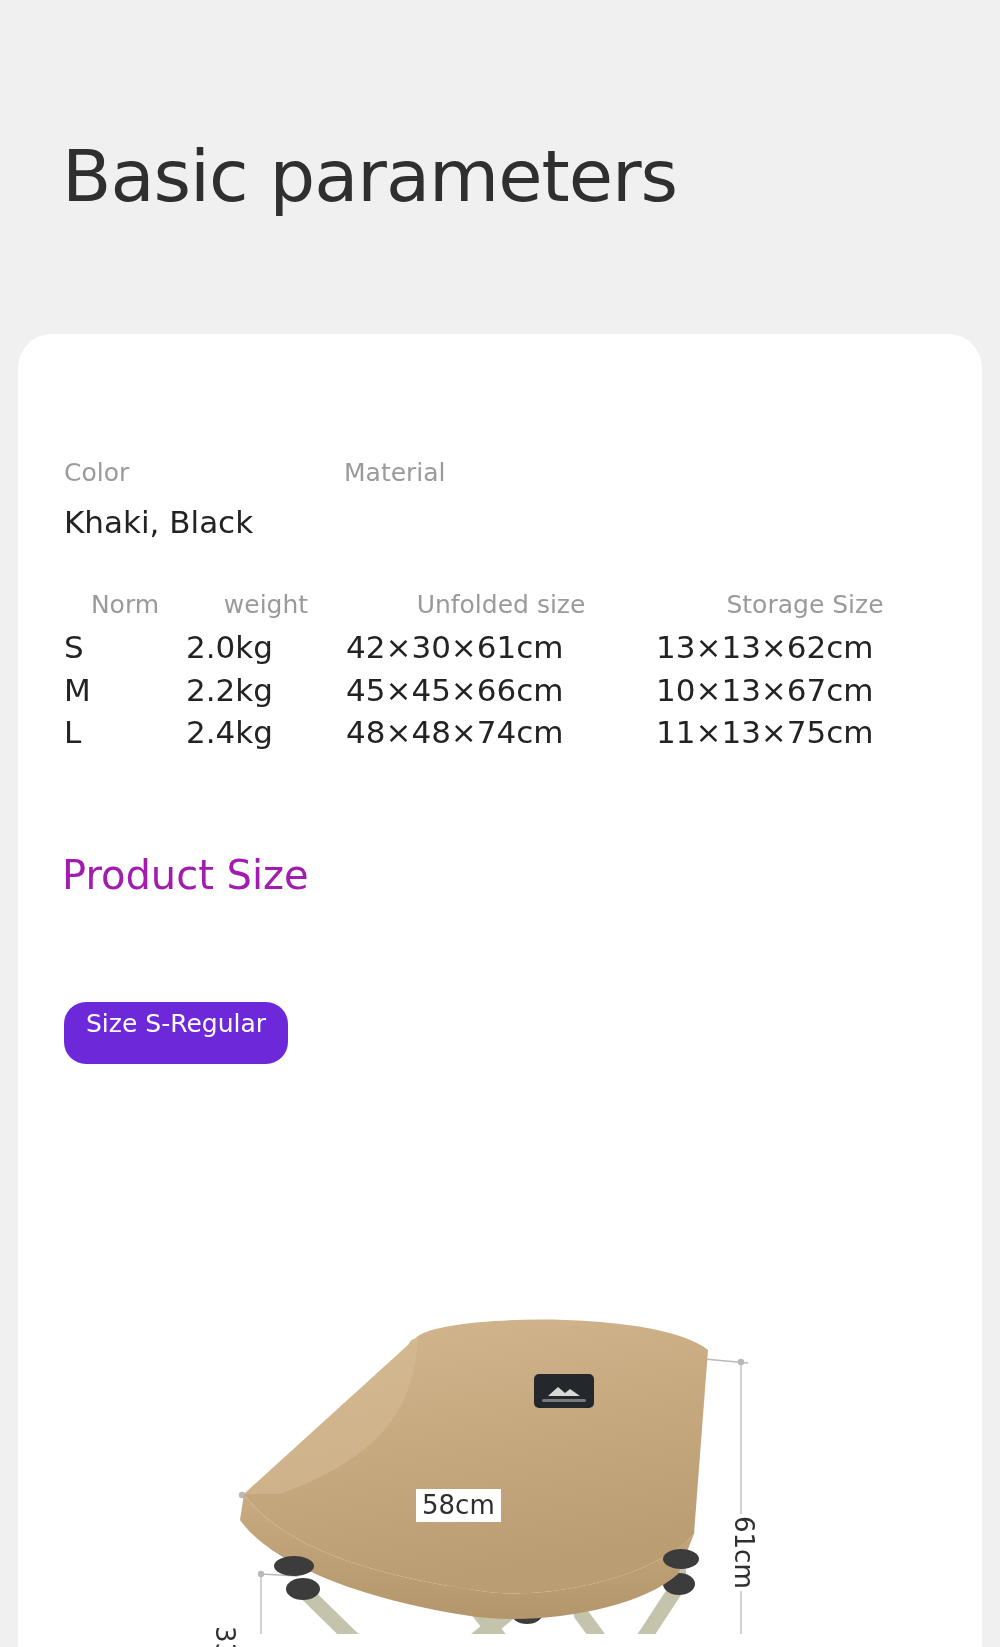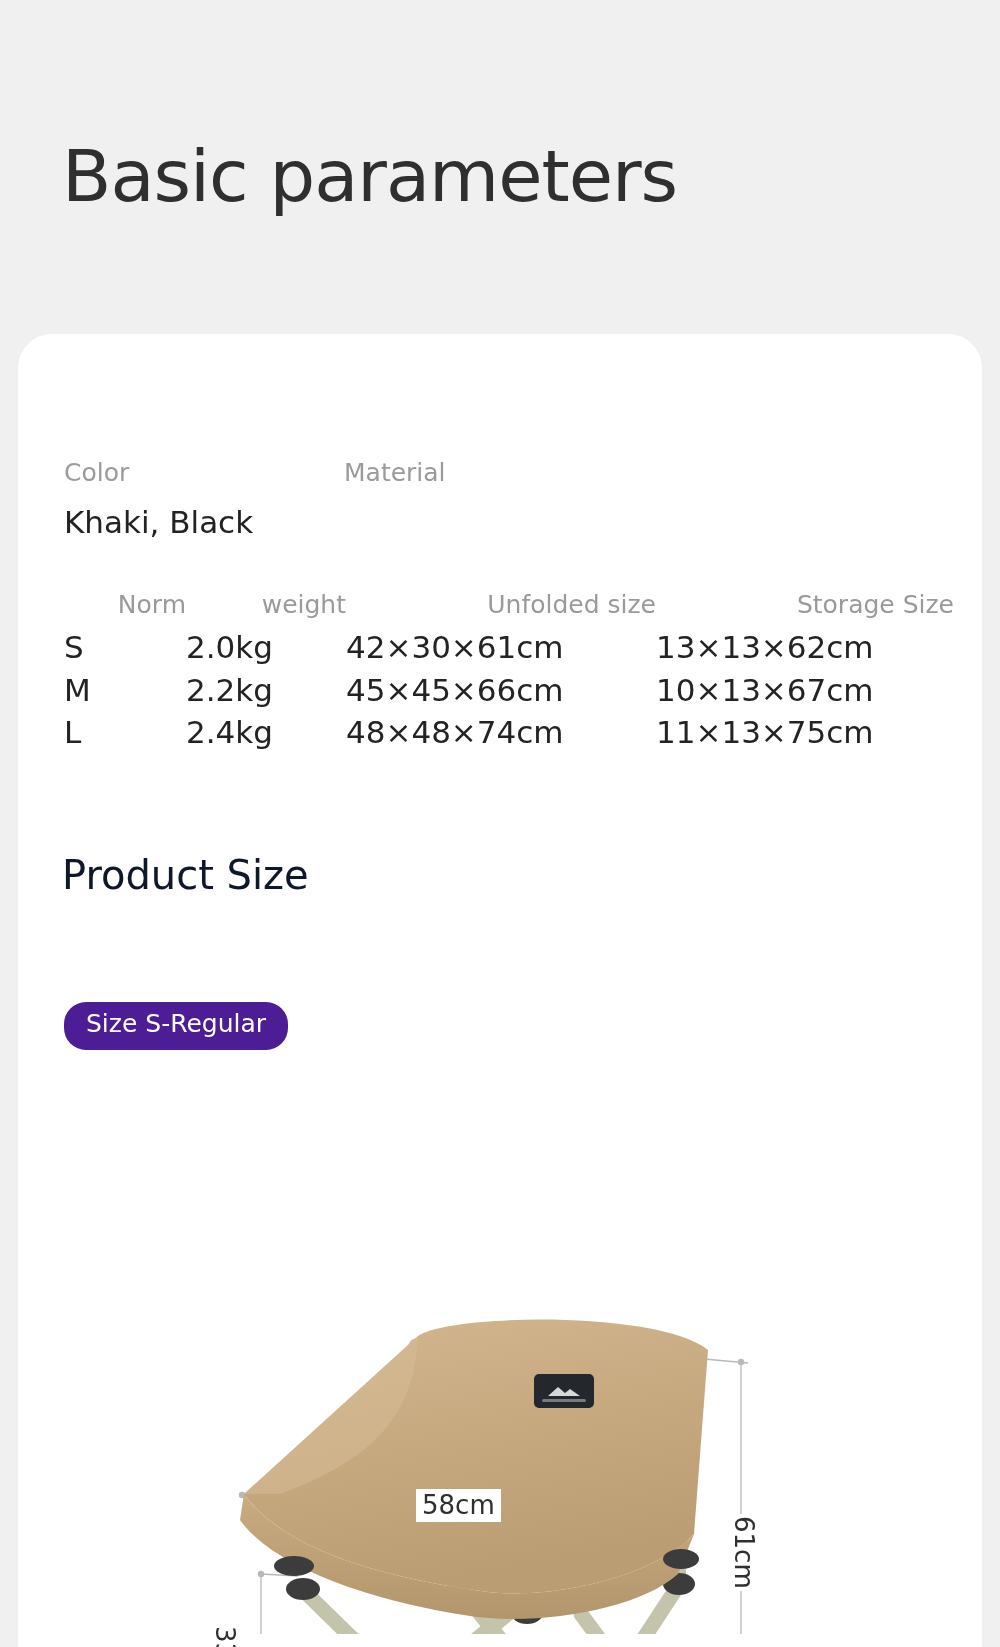--- a/index.html
+++ b/index.html
@@ -71,7 +71,7 @@
     border-collapse: collapse;
   }
   .spec-table th {
-    text-align: right;
+    text-align: center;
     font-size: 25px;
     color: #9a9a9a;
     font-weight: 400;

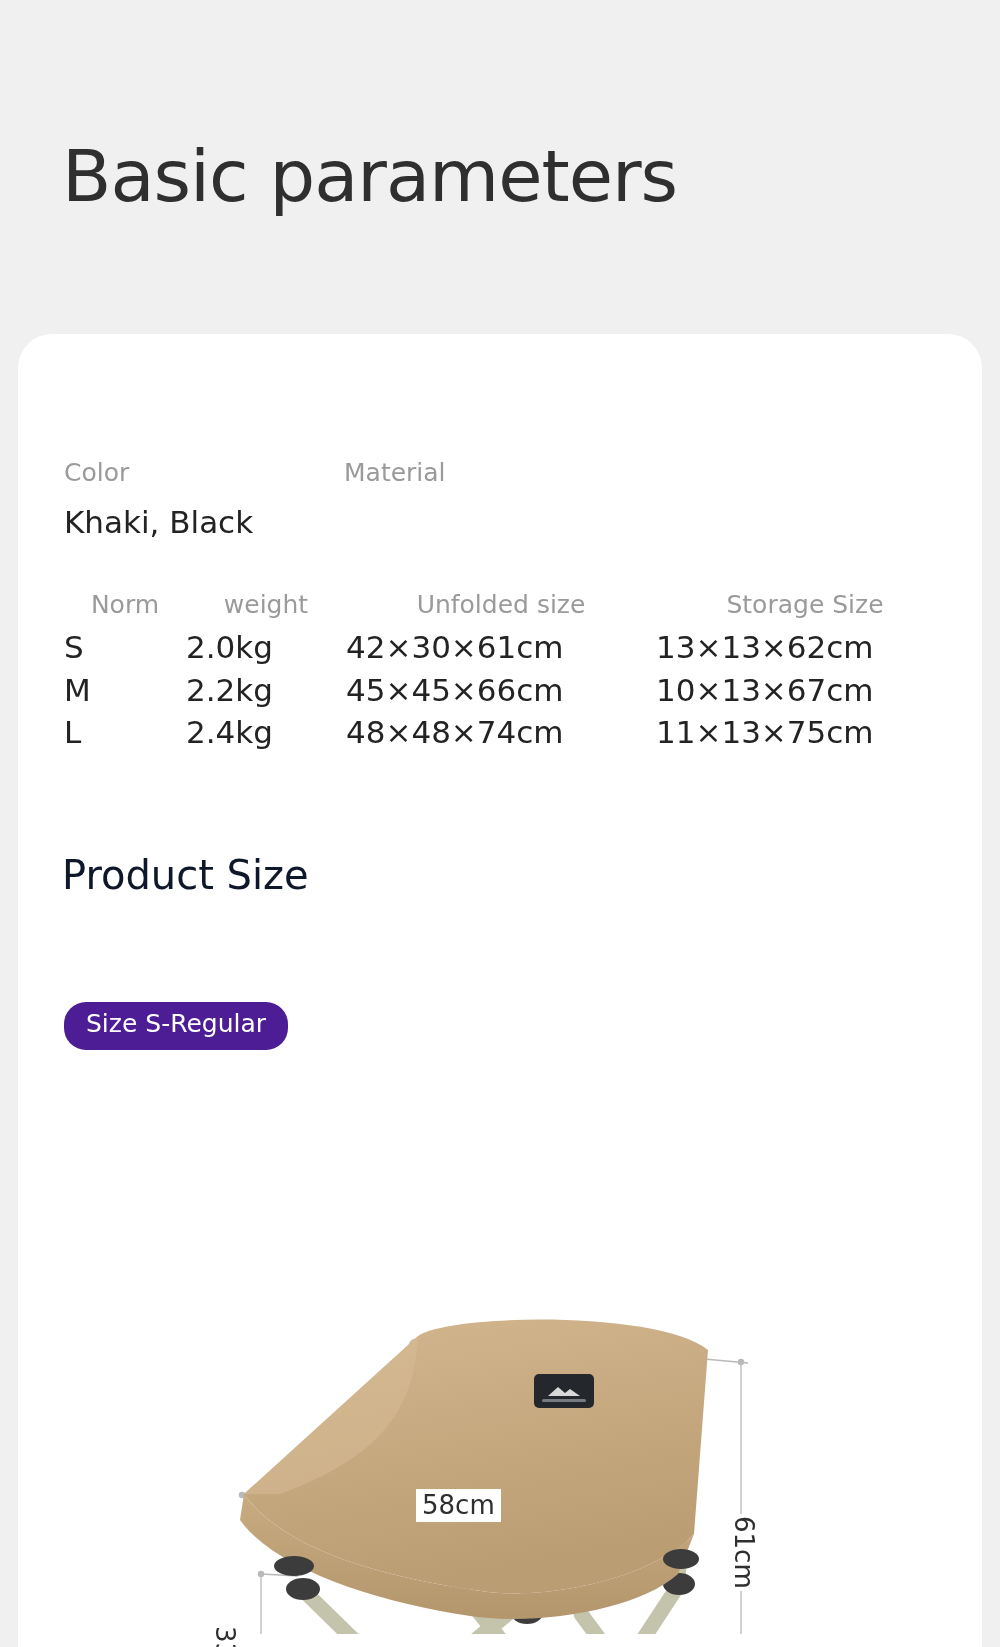--- a/index.html
+++ b/index.html
@@ -99,7 +99,7 @@
     top: 518px;
     font-size: 40px;
     font-weight: 400;
-    color: #0f172a;
+    color: #a21caf;
   }
 
   .size-badge {

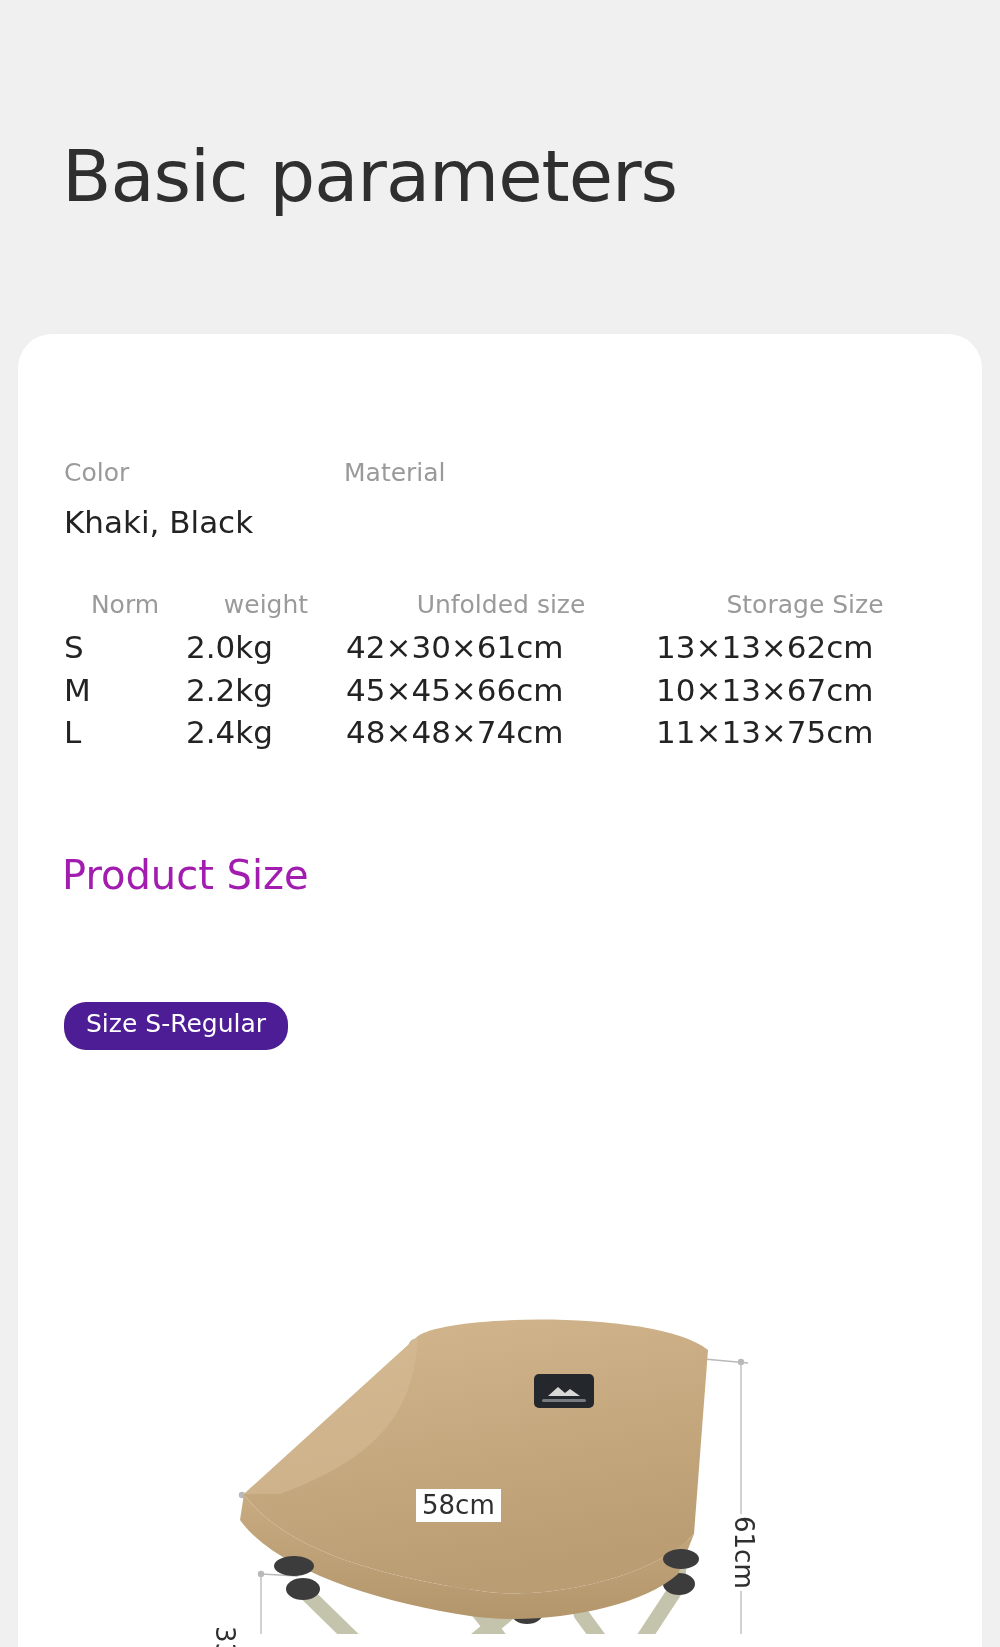--- a/index.html
+++ b/index.html
@@ -106,10 +106,10 @@
     position: absolute;
     left: 46px;
     top: 668px;
-    background: #4c1d95;
+    background: #6d28d9;
     color: #ffffff;
     font-size: 25px;
-    padding: 9px 22px 14px 22px;
+    padding: 9px 22px 28px 22px;
     border-radius: 22px;
     line-height: 1;
     white-space: nowrap;

